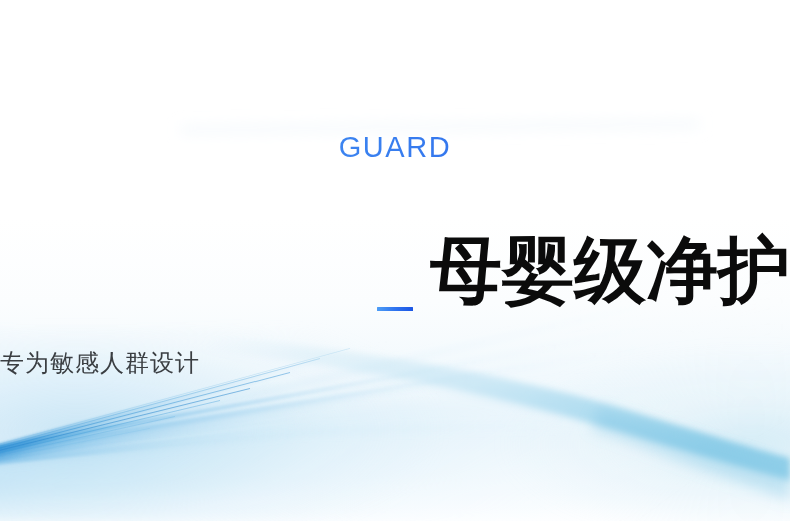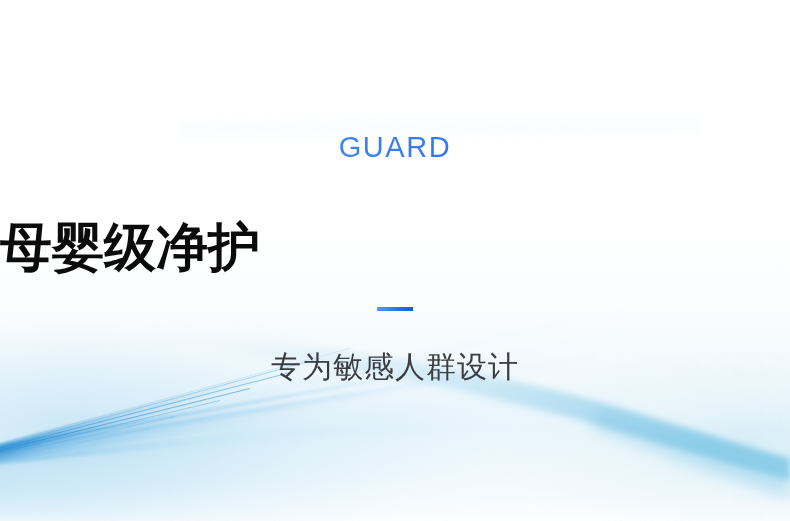--- a/index.html
+++ b/index.html
@@ -105,8 +105,8 @@
     top: 186px;
     left: 0;
     right: 0;
-    text-align: left;
-    font-size: 52px;
+    text-align: right;
+    font-size: 72px;
     font-weight: bold;
     line-height: 1;
     letter-spacing: 0px;

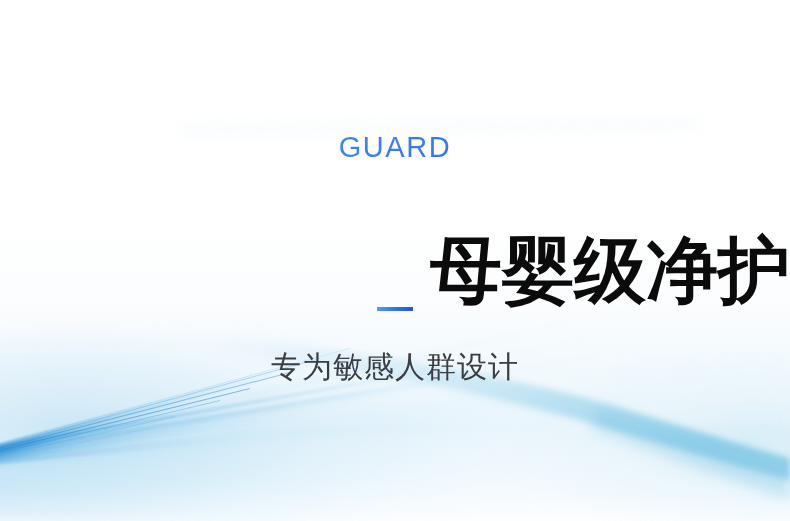--- a/index.html
+++ b/index.html
@@ -130,8 +130,8 @@
     top: 350px;
     left: 0;
     right: 0;
-    text-align: center;
-    font-size: 30px;
+    text-align: left;
+    font-size: 24px;
     font-weight: 400;
     line-height: 1.1;
     letter-spacing: 1px;

